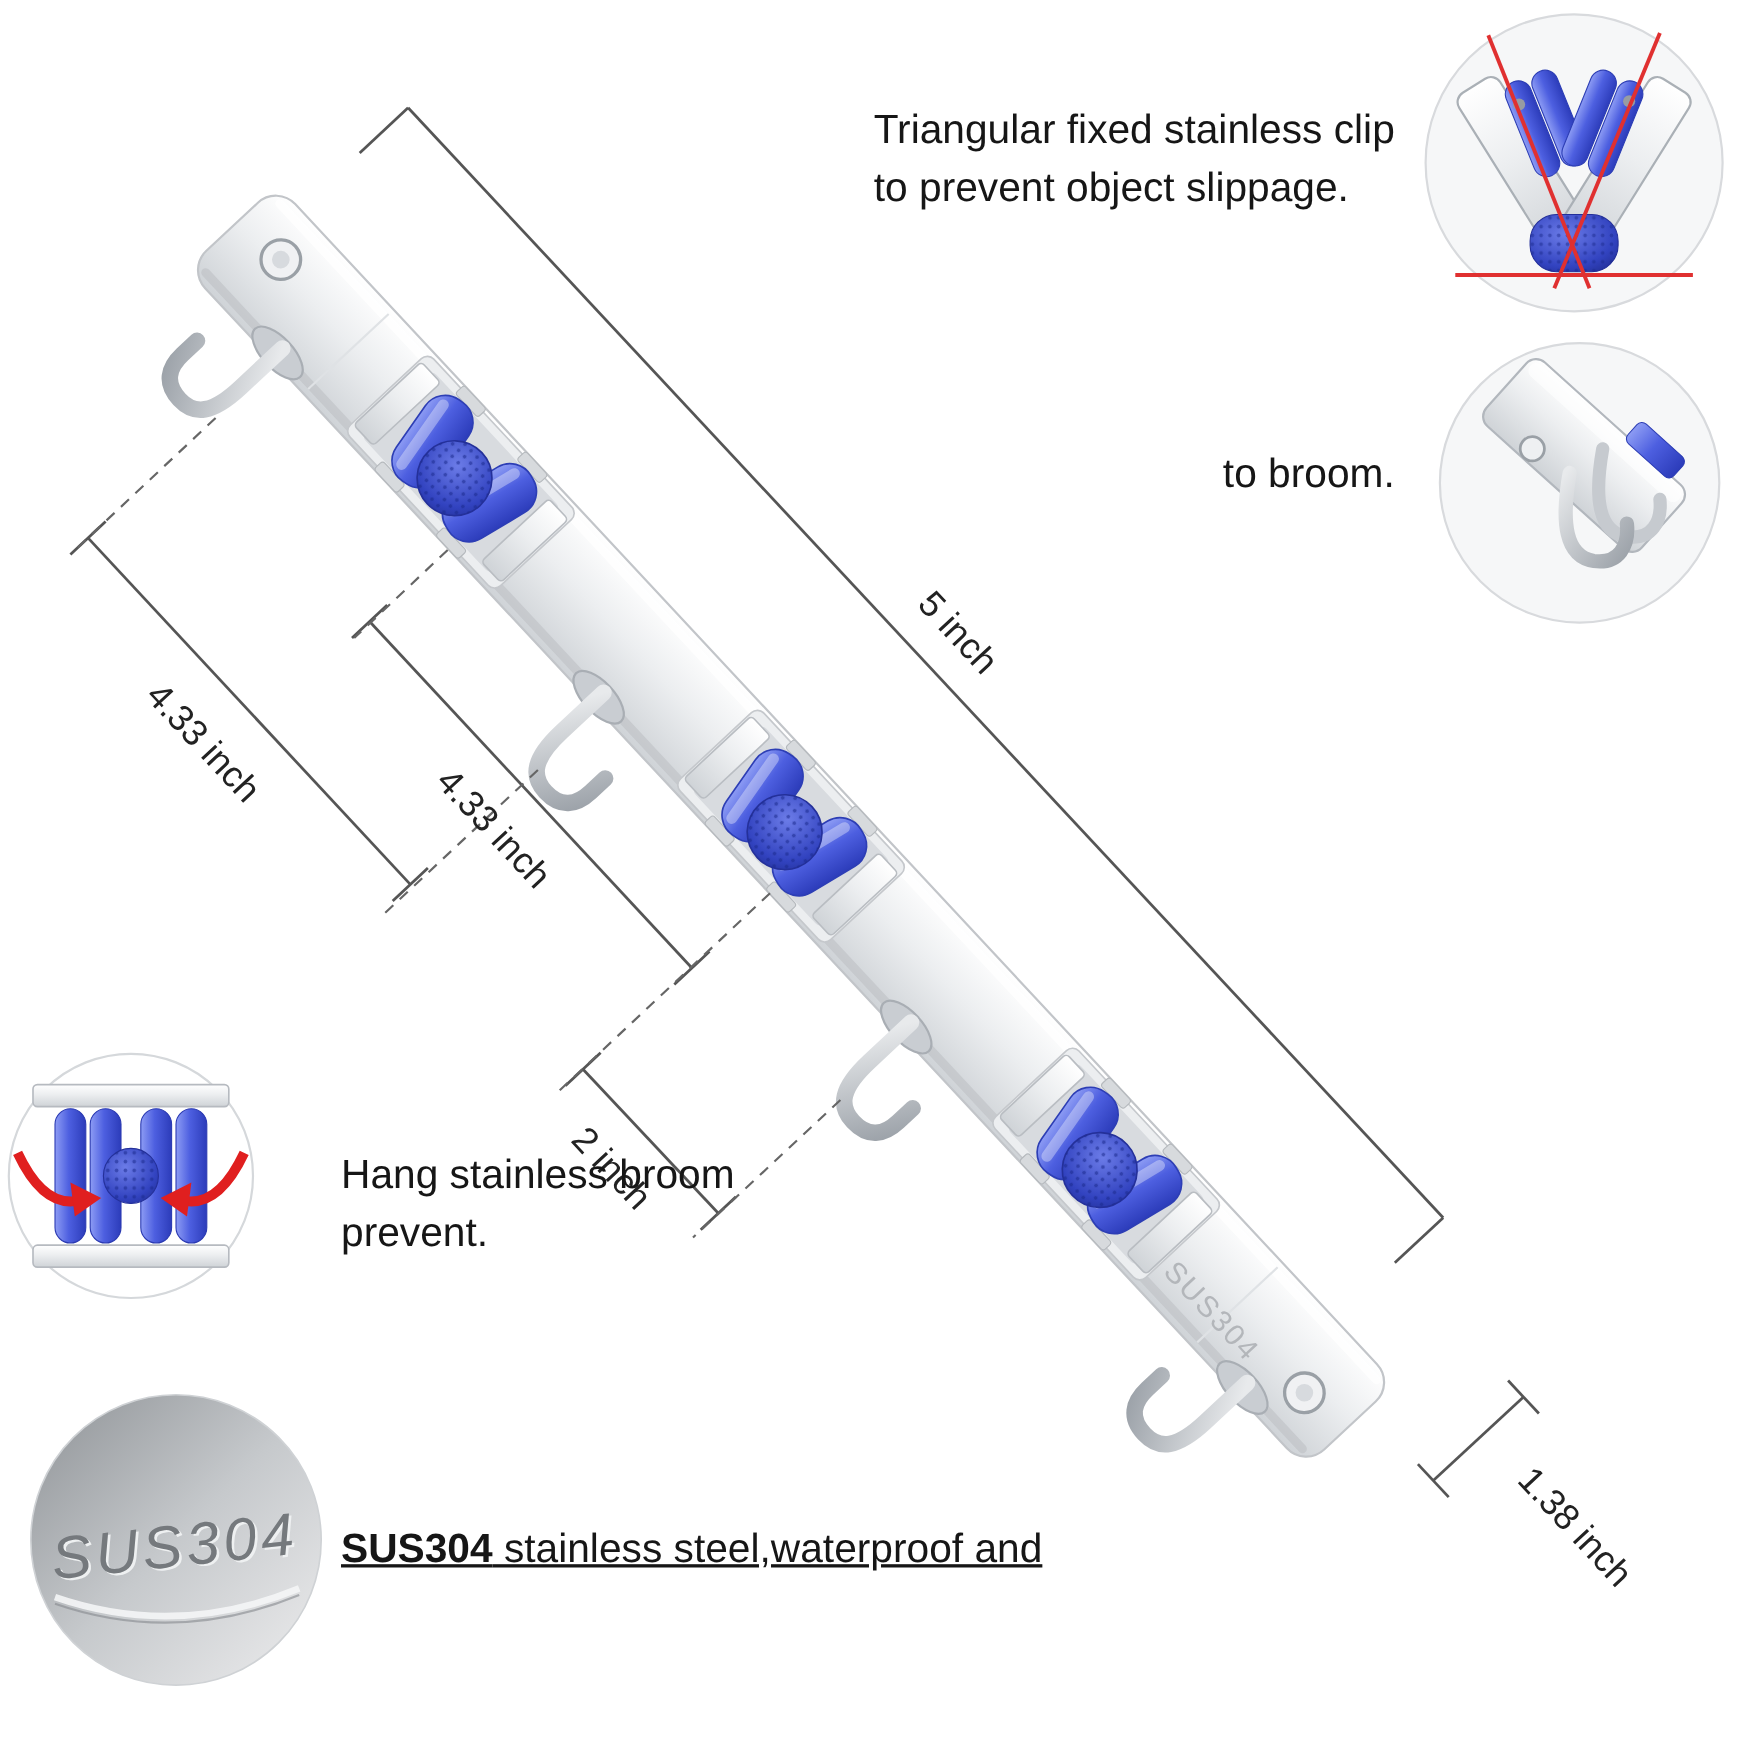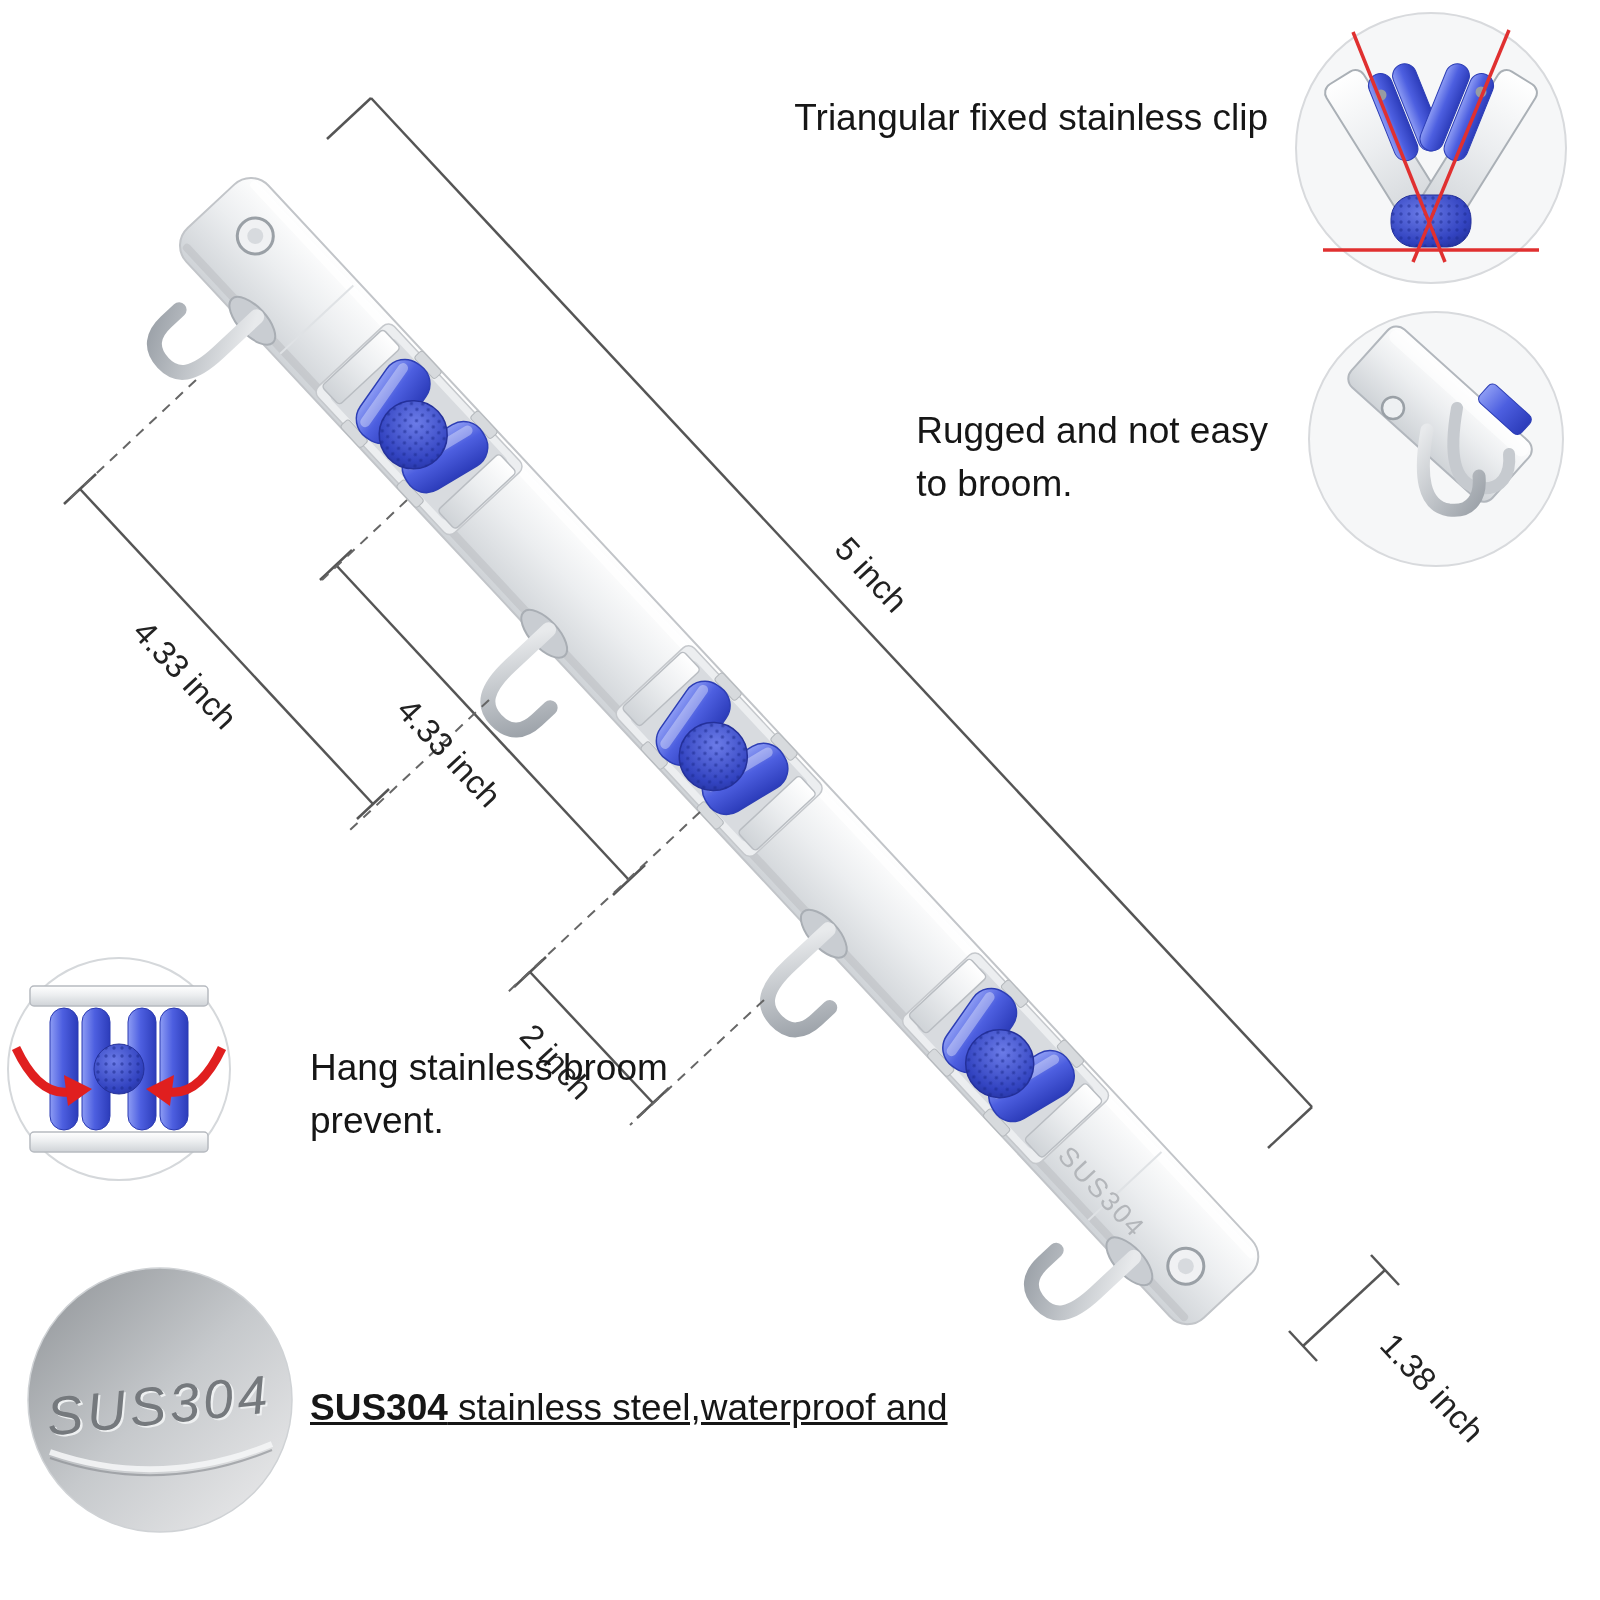--- a/index.html
+++ b/index.html
@@ -159,6 +159,7 @@
 
   <div class="callout right" style="right:332px;top:92px;">
     <span class="ln">Triangular fixed stainless clip</span>
+    <span class="ln">to prevent object slippage.</span>
   </div>
 
   <div class="callout right" style="right:332px;top:405px;">

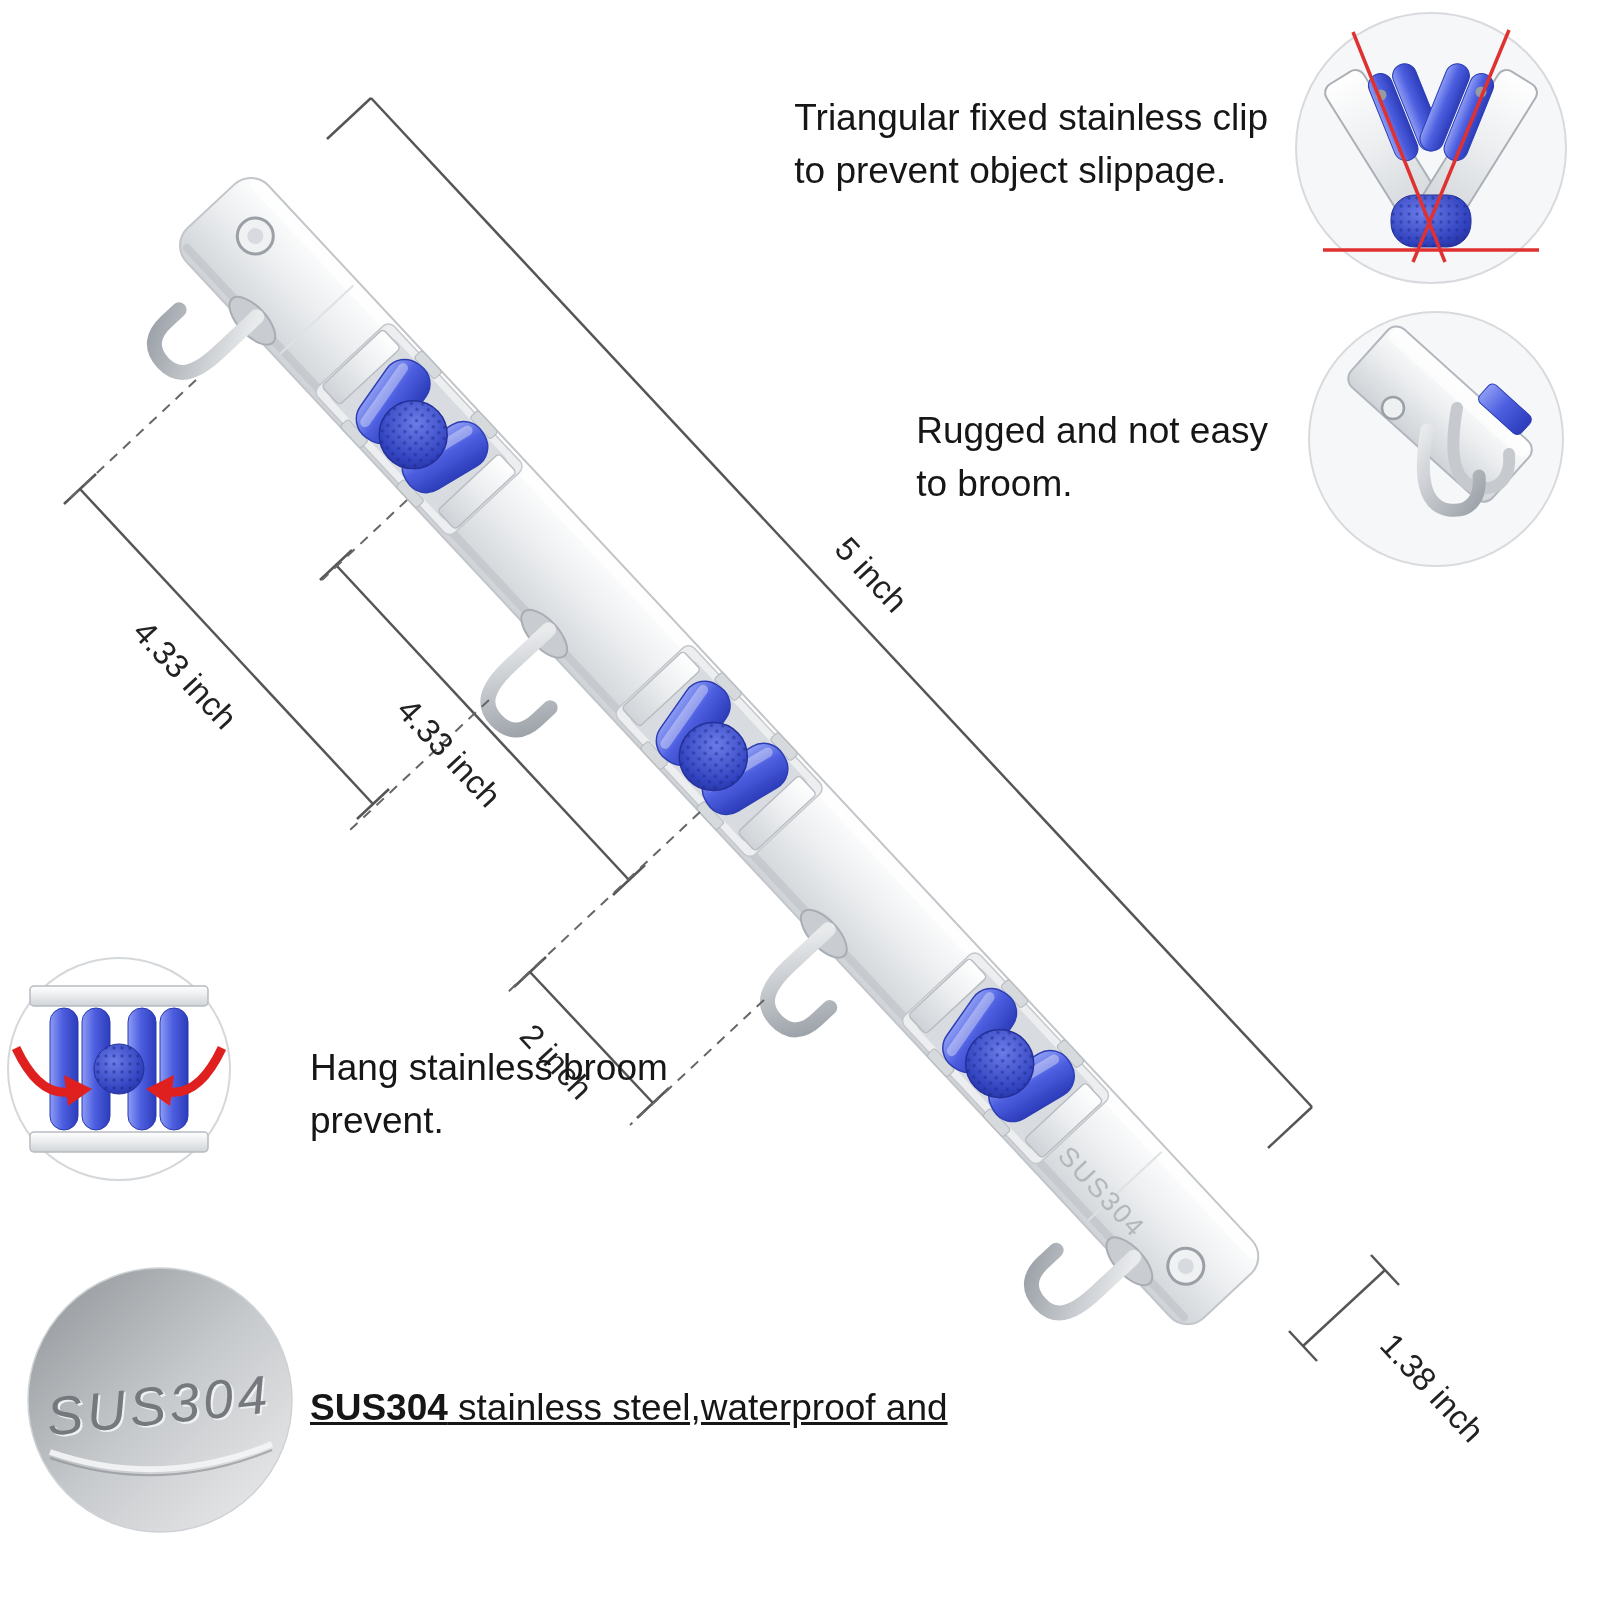--- a/index.html
+++ b/index.html
@@ -163,7 +163,6 @@
   </div>
 
   <div class="callout right" style="right:332px;top:405px;">
-    <span class="ln">Rugged and not easy</span>
     <span class="ln">to broom.</span>
   </div>
 

